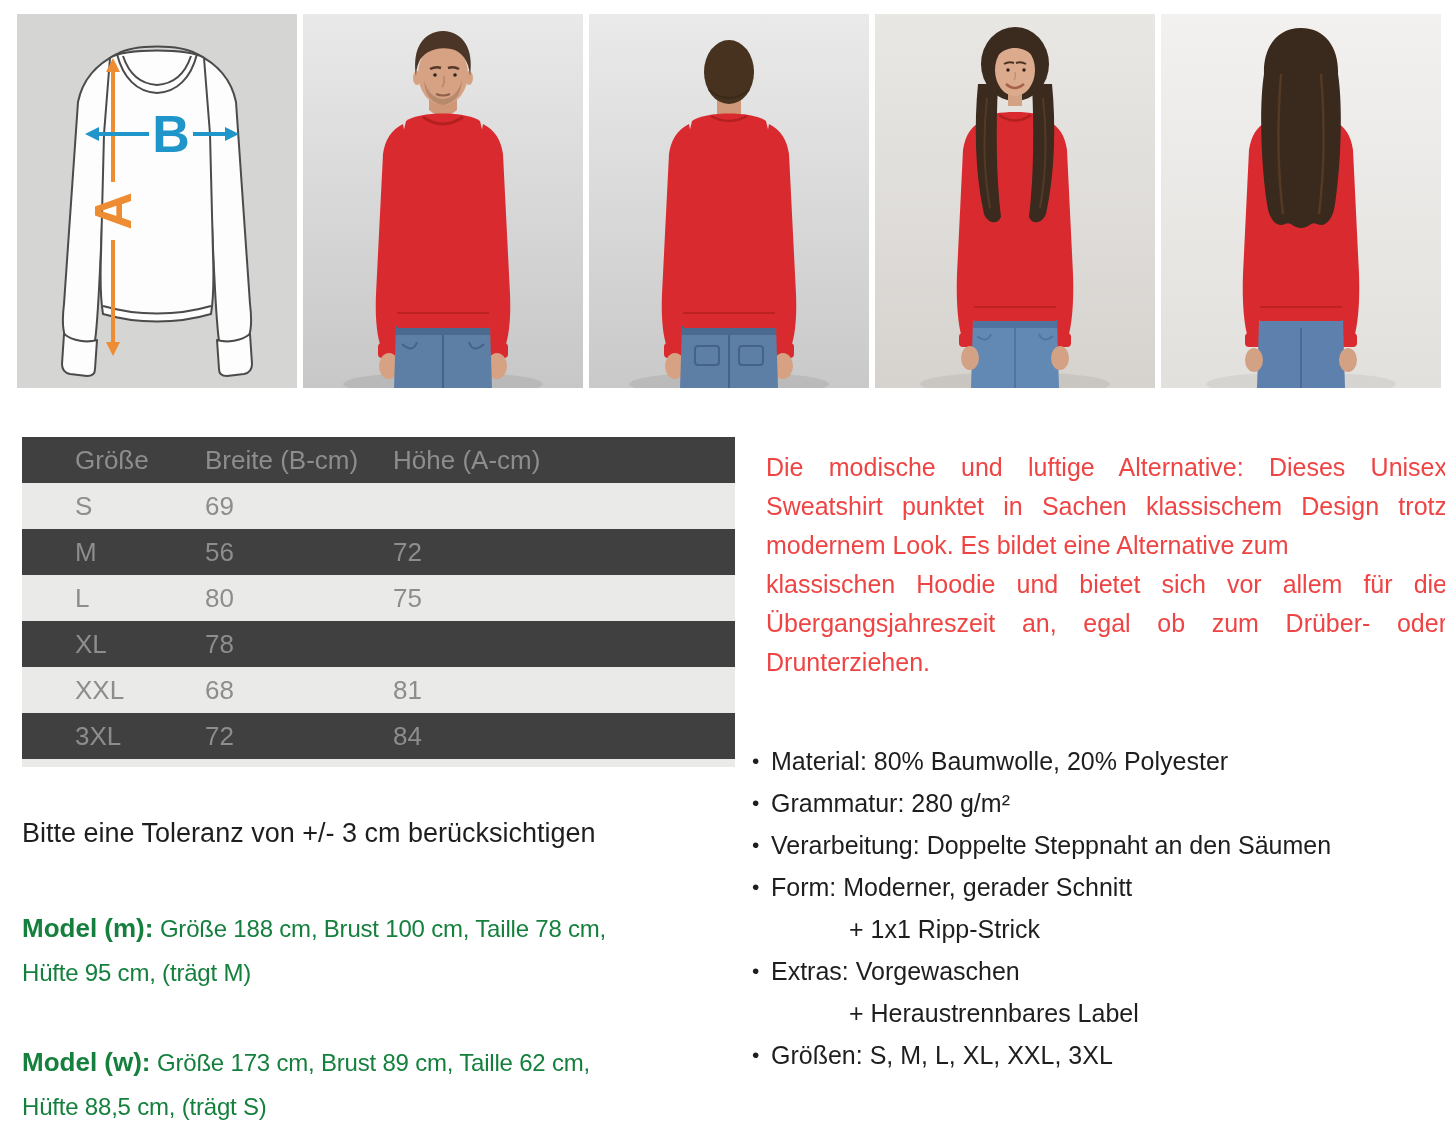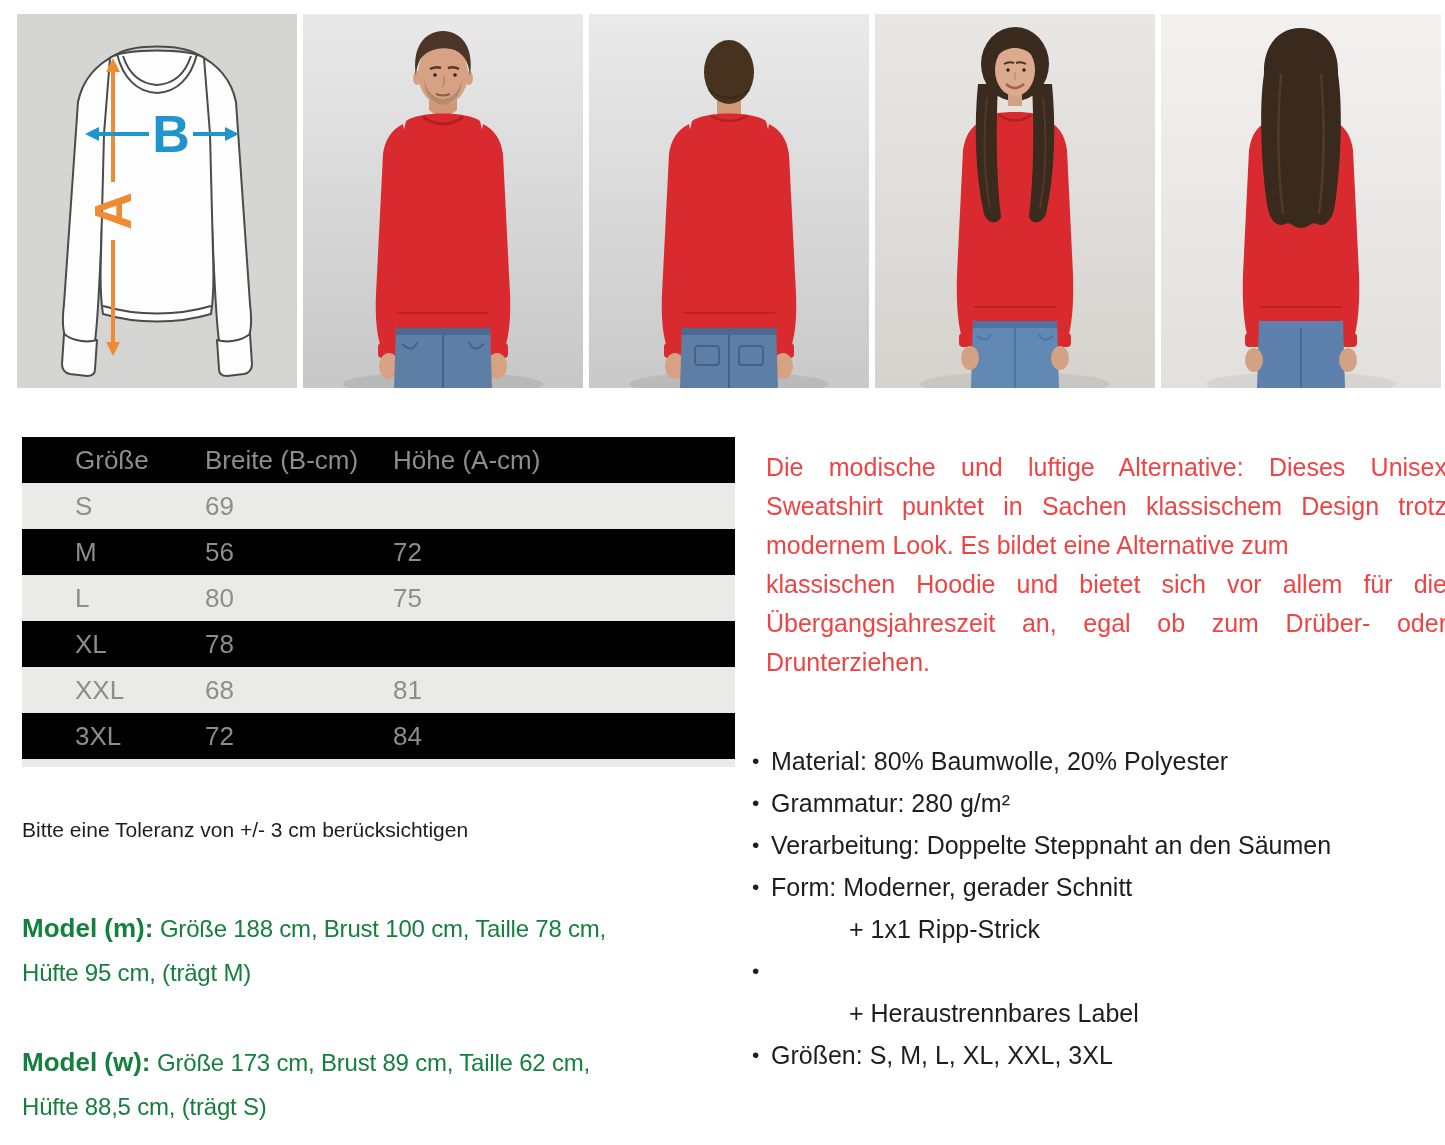--- a/index.html
+++ b/index.html
@@ -18,7 +18,7 @@
   .t-row { display:grid; grid-template-columns:183px 188px 1fr; height:46px;
            line-height:46px; }
   .t-row > div:first-child { padding-left:53px; }
-  .t-row.shade-a { background:#000000; }
+  .t-row.shade-a { background:#404040; }
   .t-row.shade-b { background:#eaeae9; }
   .t-strip { height:8px; background:#eaeae9; }
   

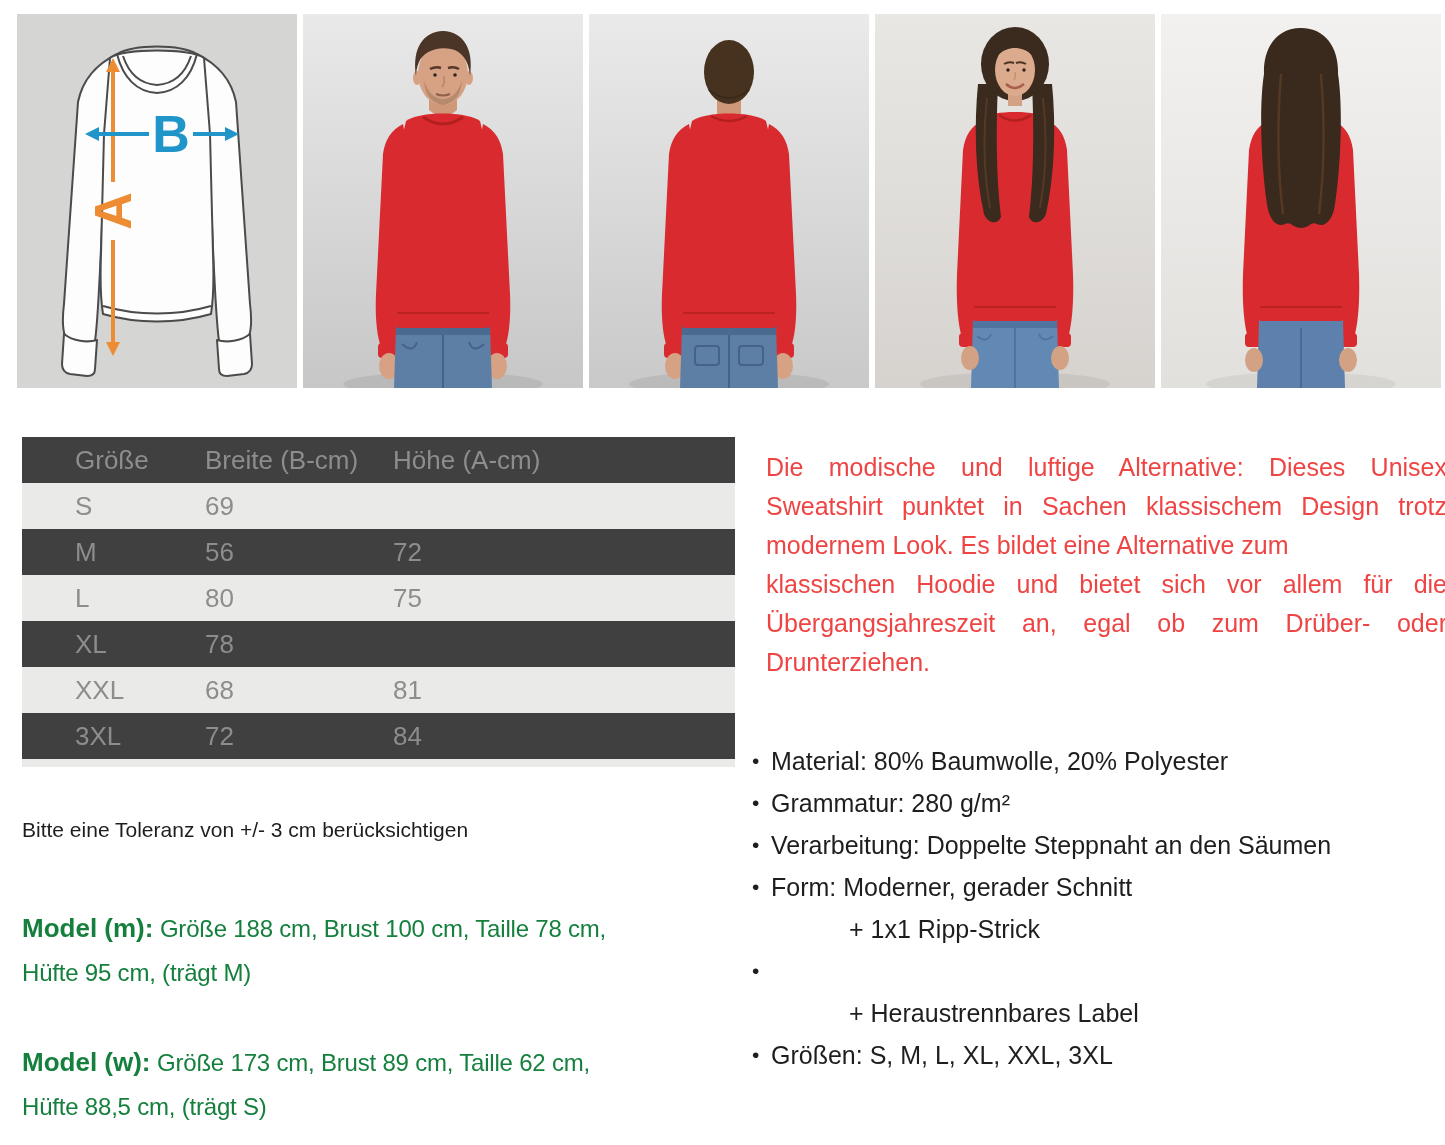--- a/index.html
+++ b/index.html
@@ -23,7 +23,7 @@
   .t-strip { height:8px; background:#eaeae9; }
   
   .tolerance { position:absolute; left:22px; top:818px; width:715px;
-               font-size:21px; color:#1e1e1e; }
+               font-size:27px; color:#1e1e1e; }
   .model-block { position:absolute; left:22px; width:716px; font-size:24px;
                  line-height:44px; color:#15803d; letter-spacing:-0.2px; }
   .model-block b { font-size:26px; letter-spacing:0; }

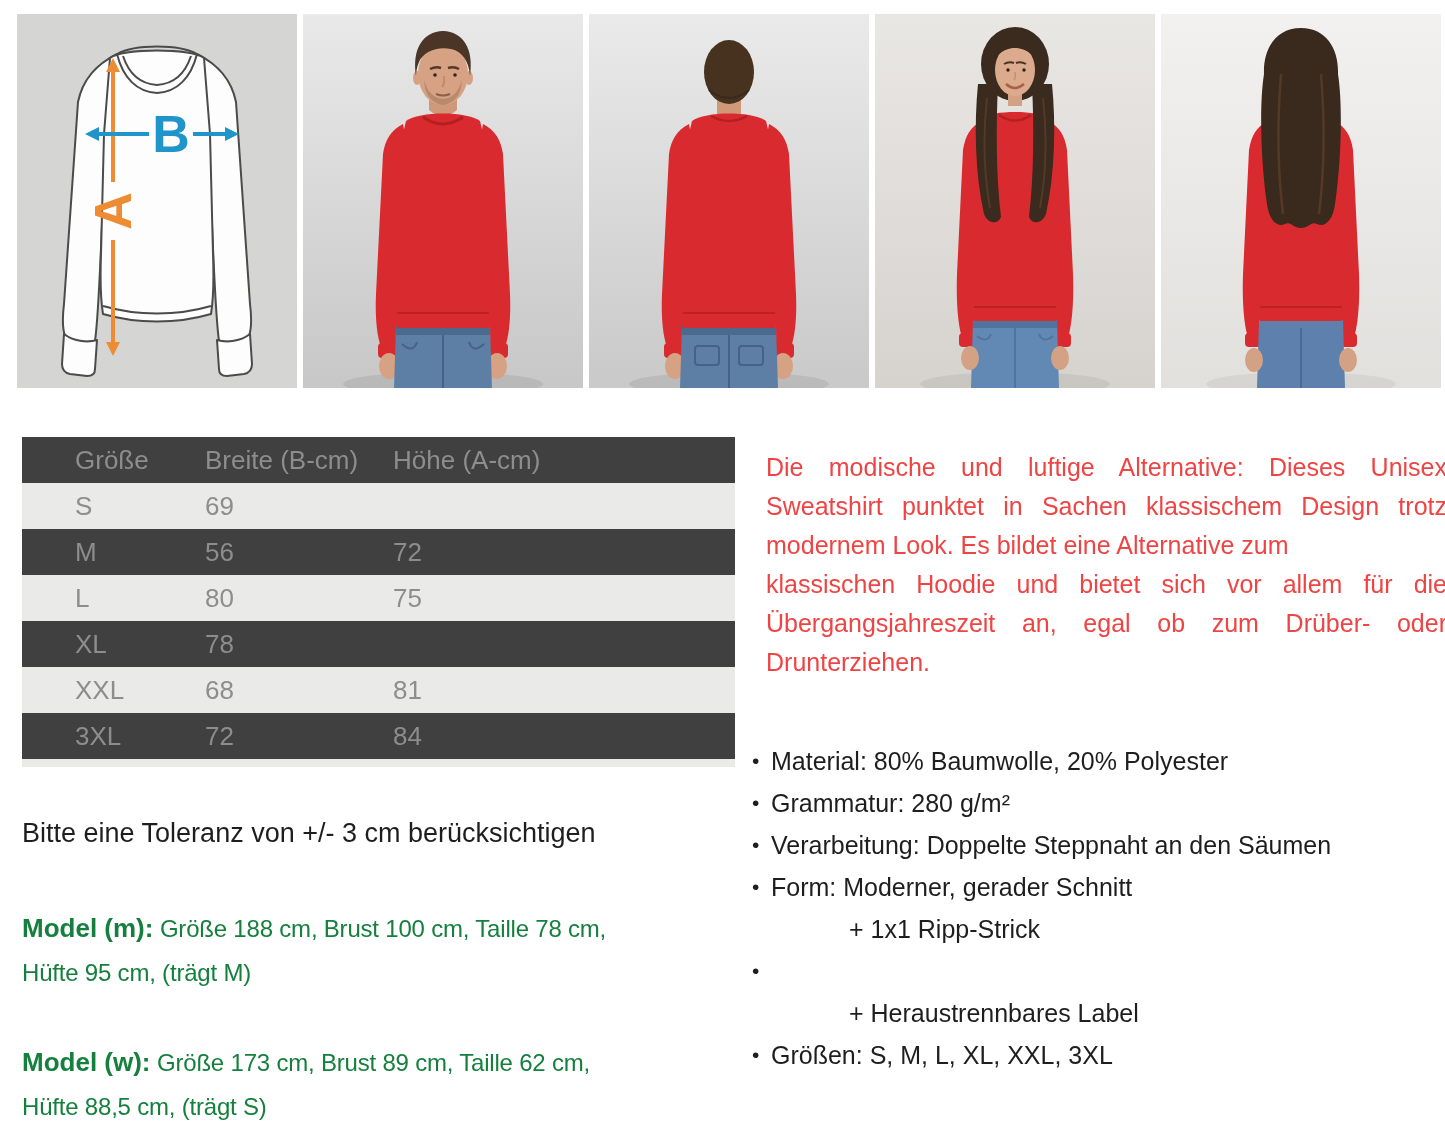--- a/index.html
+++ b/index.html
@@ -304,6 +304,7 @@
     </div>
     <div class="spec">
       <span class="dot">•</span>
+      <span>Extras: Vorgewaschen</span>
     </div>
     <div class="spec cont">
       <span>+ Heraustrennbares Label</span>

